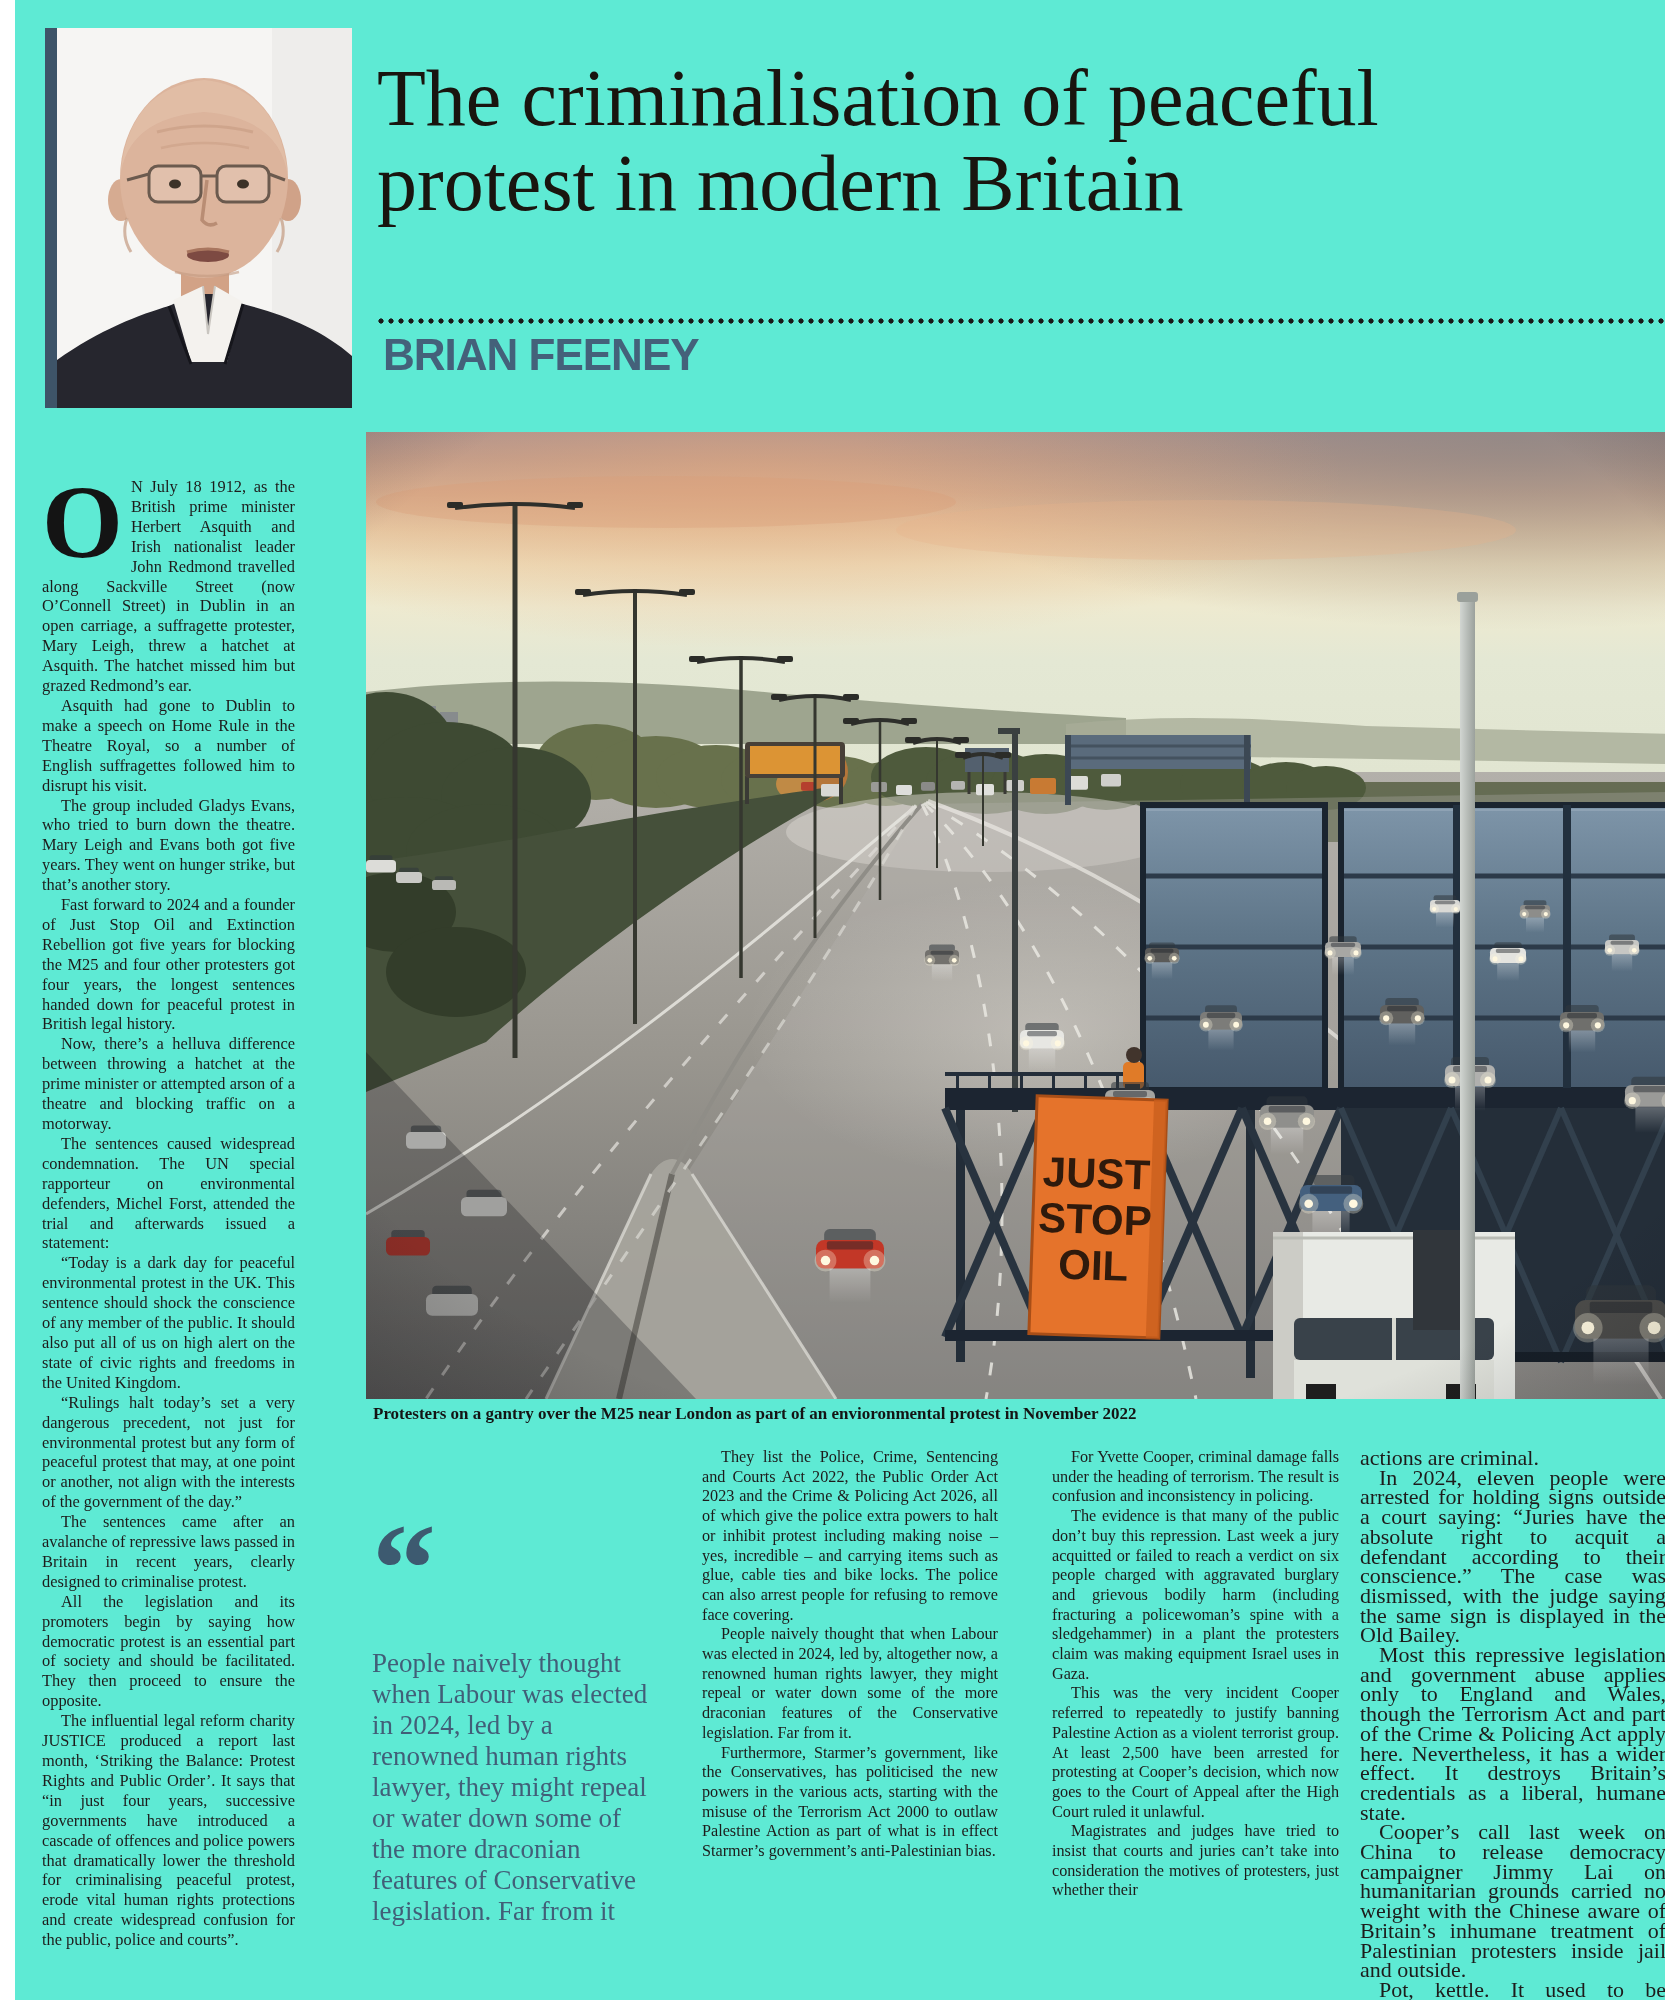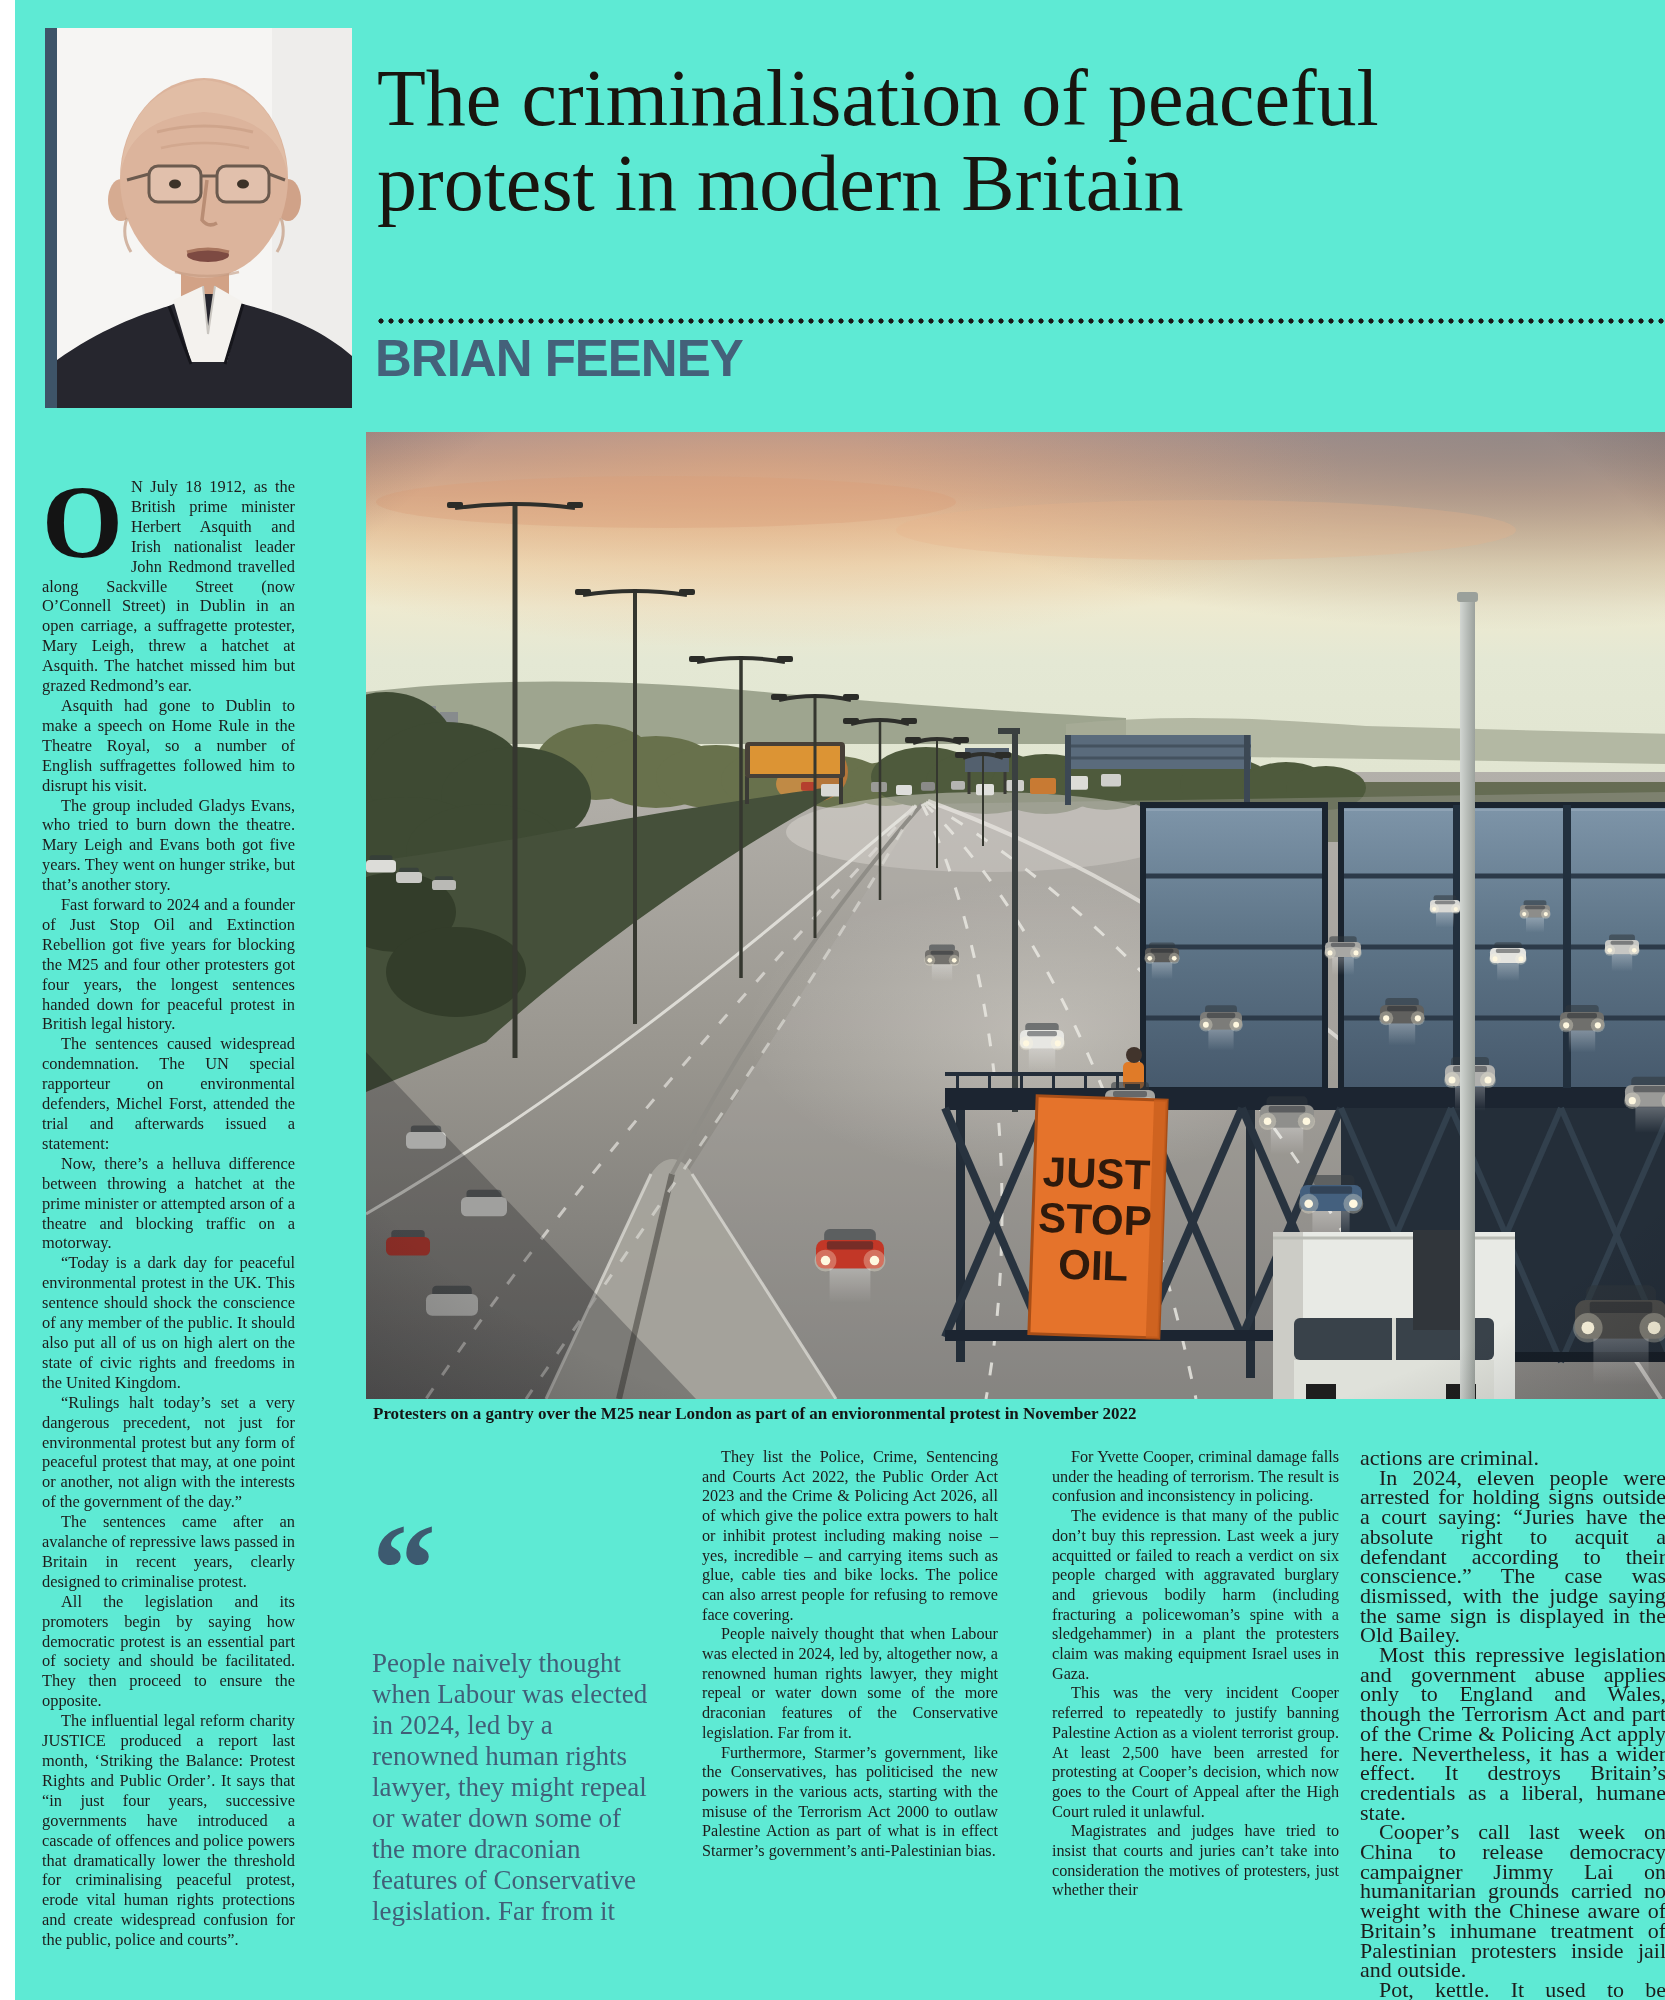--- a/index.html
+++ b/index.html
@@ -12,8 +12,8 @@
   .dotted-rule{position:absolute;left:362px;top:317px;width:1295px;height:8px;
             background-image:radial-gradient(circle 2.5px at 4px 4px,#191919 2.3px,rgba(0,0,0,0) 2.9px);
             background-size:10px 8px;background-repeat:repeat-x;}
-  .byline{position:absolute;left:360px;top:333px;font-family:"Liberation Sans",sans-serif;
-            font-weight:700;font-size:51px;line-height:1;letter-spacing:-1px;color:#44617a;}
+  .byline{position:absolute;left:368px;top:333px;font-family:"Liberation Sans",sans-serif;
+            font-weight:700;font-size:44px;line-height:1;letter-spacing:-1px;color:#44617a;}
   .photo-figure{position:absolute;left:351px;top:432px;width:1306px;height:967px;margin:0;}
   .photo-figure svg{display:block;}
   .caption{position:absolute;left:358px;top:1403px;width:1299px;font-weight:700;

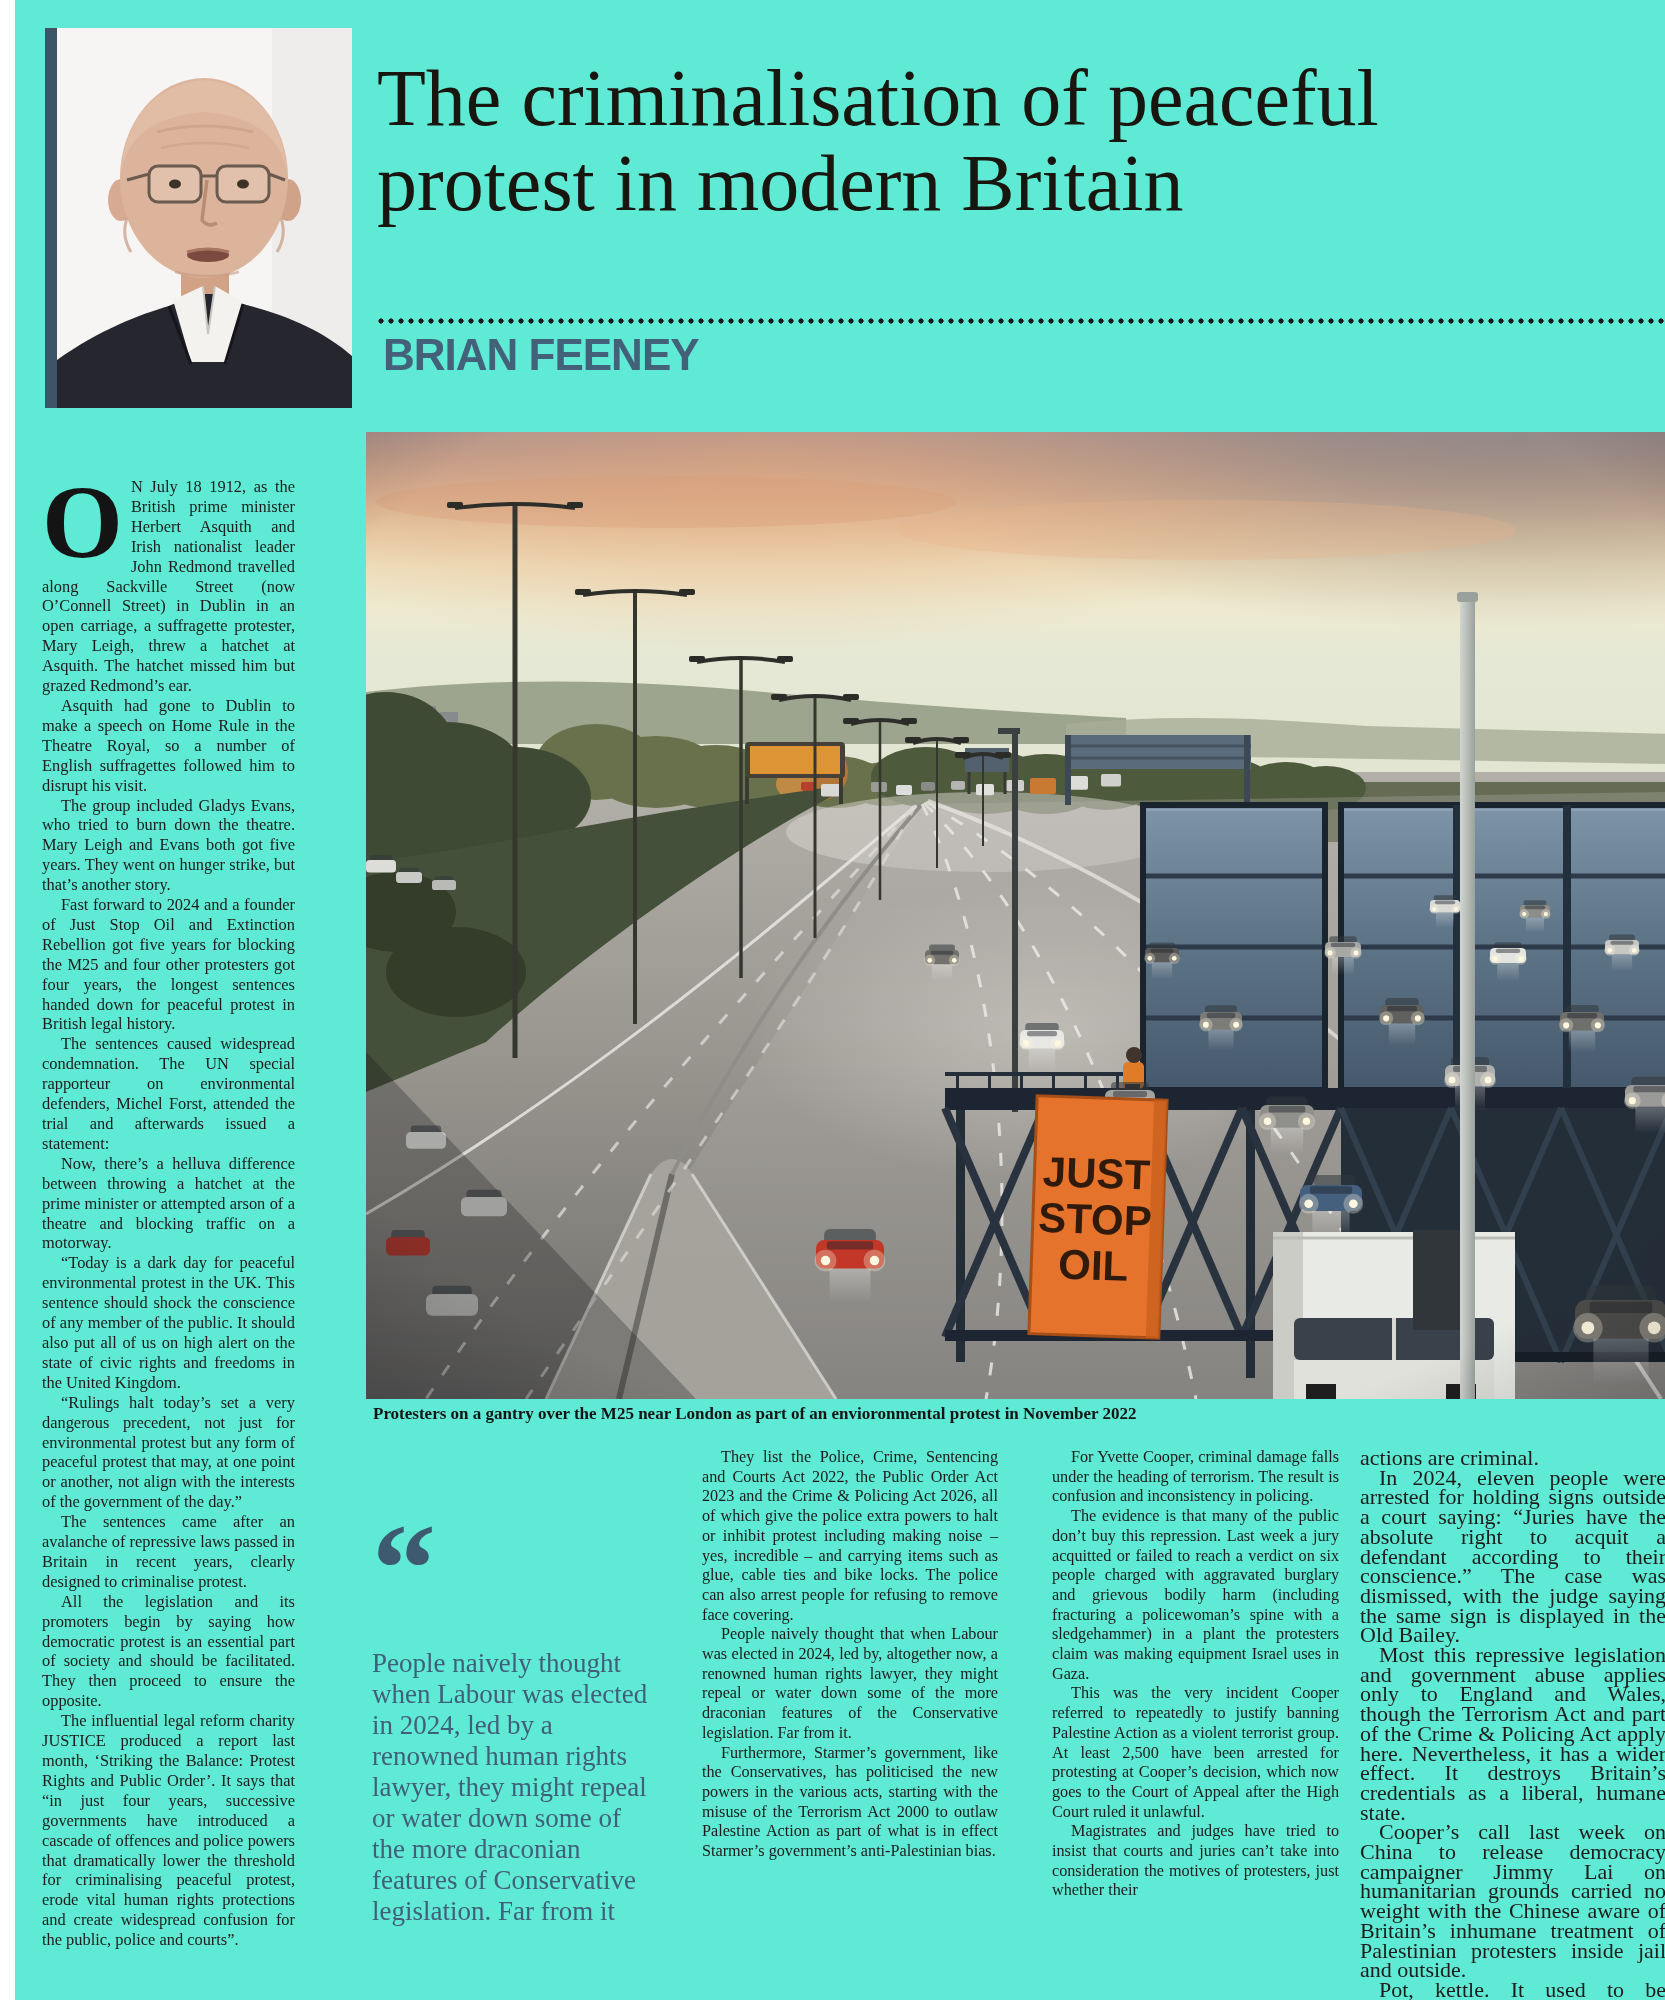--- a/index.html
+++ b/index.html
@@ -582,8 +582,8 @@
         <p>Asquith had gone to Dublin to make a speech on Home Rule in the Theatre Royal, so a number of English suffragettes followed him to disrupt his visit.</p>
         <p>The group included Gladys Evans, who tried to burn down the theatre. Mary Leigh and Evans both got five years. They went on hunger strike, but that’s another story.</p>
         <p>Fast forward to 2024 and a founder of Just Stop Oil and Extinction Rebellion got five years for blocking the M25 and four other protesters got four years, the longest sentences handed down for peaceful protest in British legal history.</p>
+        <p>Now, there’s a helluva difference between throwing a hatchet at the prime minister or attempted arson of a theatre and blocking traffic on a motorway.</p>
         <p>The sentences caused widespread condemnation. The UN special rapporteur on environmental defenders, Michel Forst, attended the trial and afterwards issued a statement:</p>
-        <p>Now, there’s a helluva difference between throwing a hatchet at the prime minister or attempted arson of a theatre and blocking traffic on a motorway.</p>
         <p>“Today is a dark day for peaceful environmental protest in the UK. This sentence should shock the conscience of any member of the public. It should also put all of us on high alert on the state of civic rights and freedoms in the United Kingdom.</p>
         <p>“Rulings halt today’s set a very dangerous precedent, not just for environmental protest but any form of peaceful protest that may, at one point or another, not align with the interests of the government of the day.”</p>
         <p>The sentences came after an avalanche of repressive laws passed in Britain in recent years, clearly designed to criminalise protest.</p>

